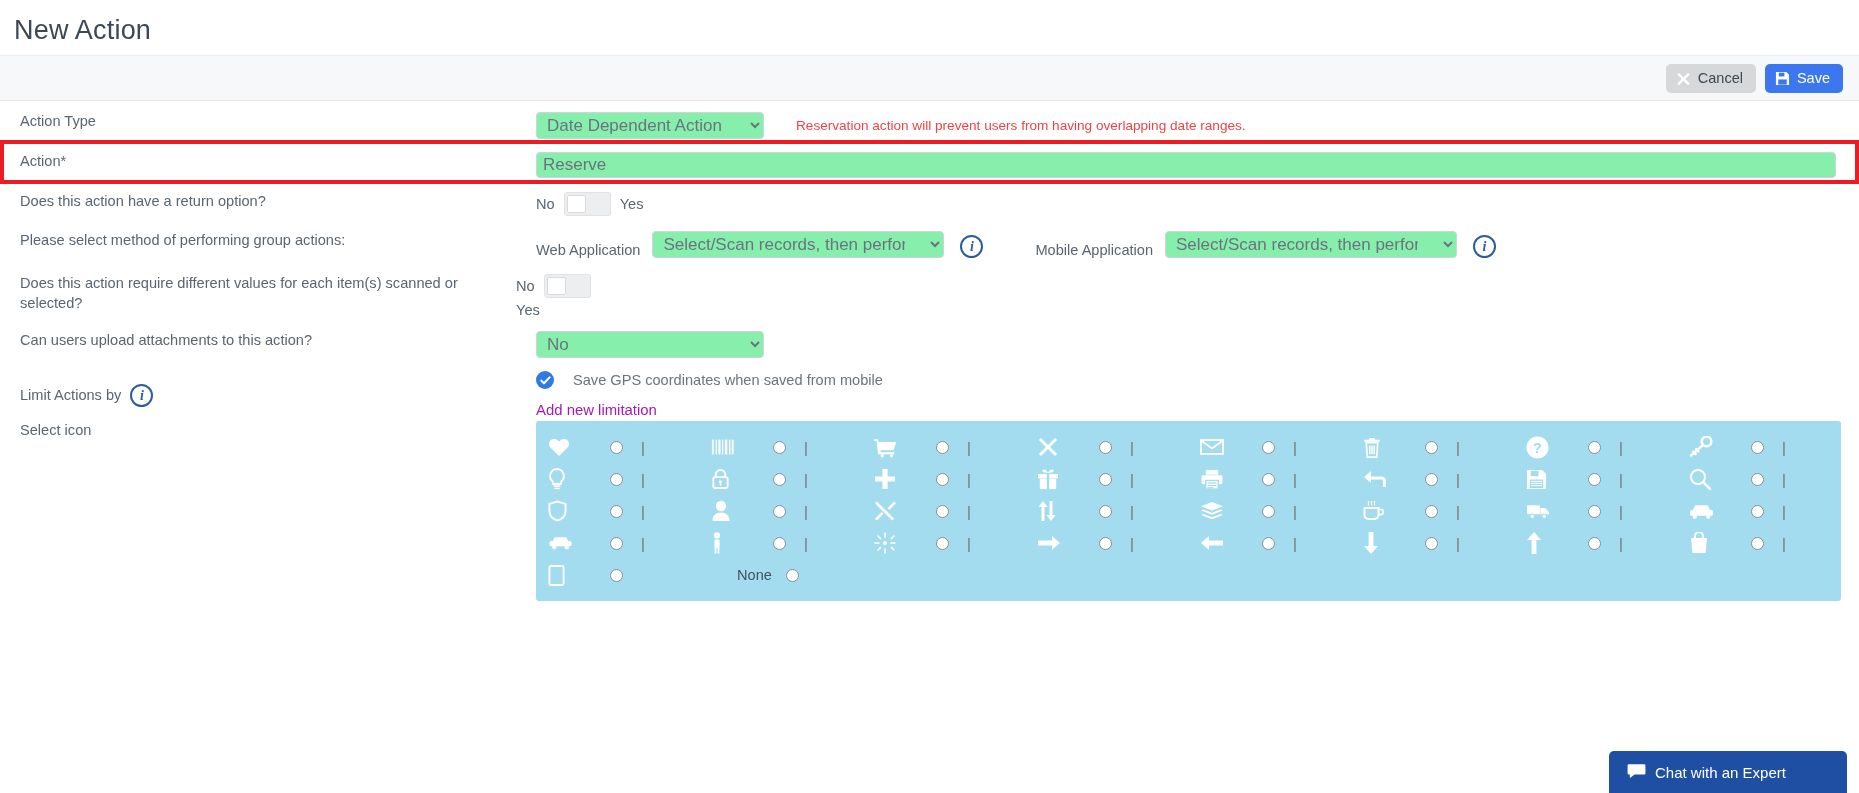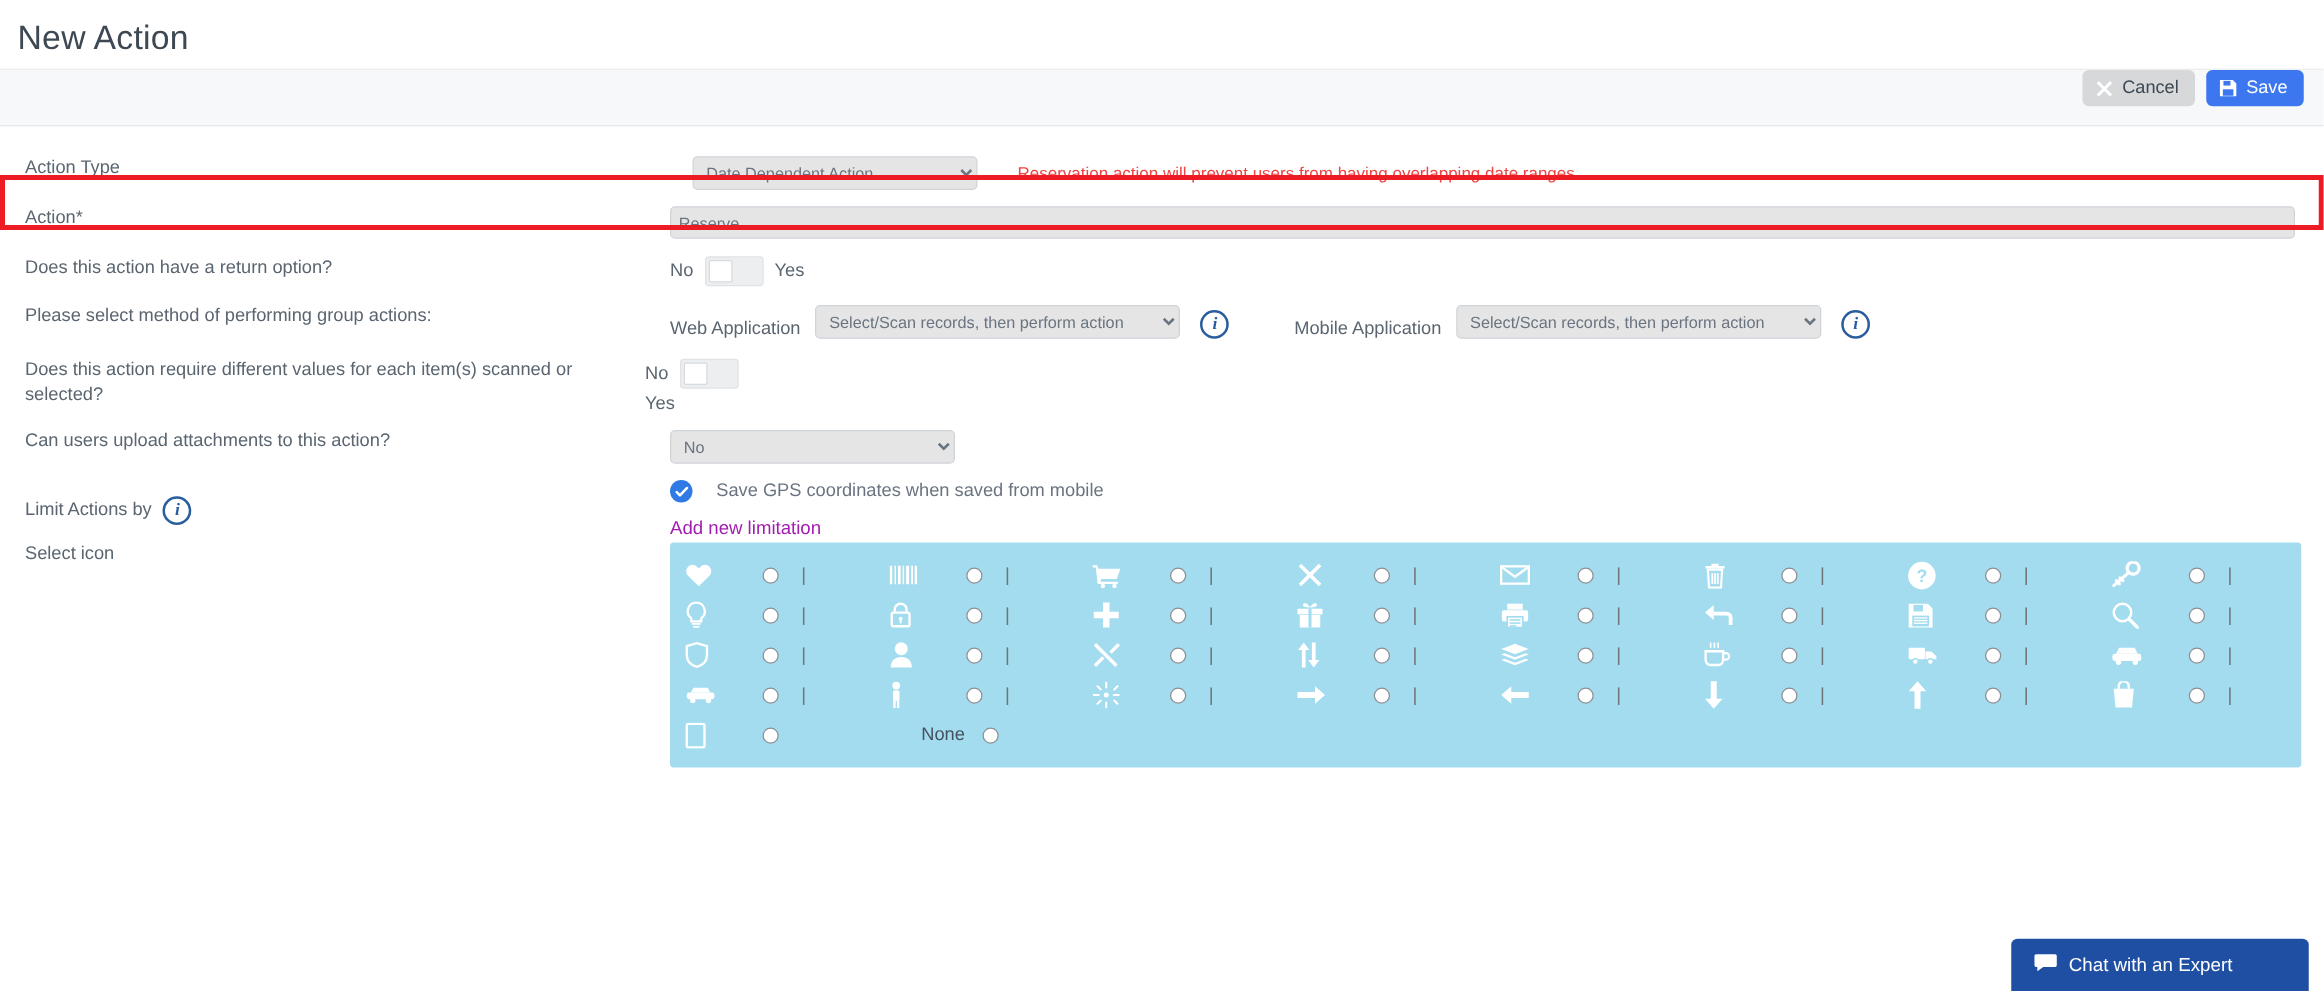--- a/index.html
+++ b/index.html
@@ -32,7 +32,7 @@
     border-top:1px solid #eceef0;
     border-bottom:1px solid #e6e8ea;
     display:flex;
-    align-items:flex-start;
+    align-items:center;
     justify-content:flex-end;
     padding-right:16px;
     gap:9px;

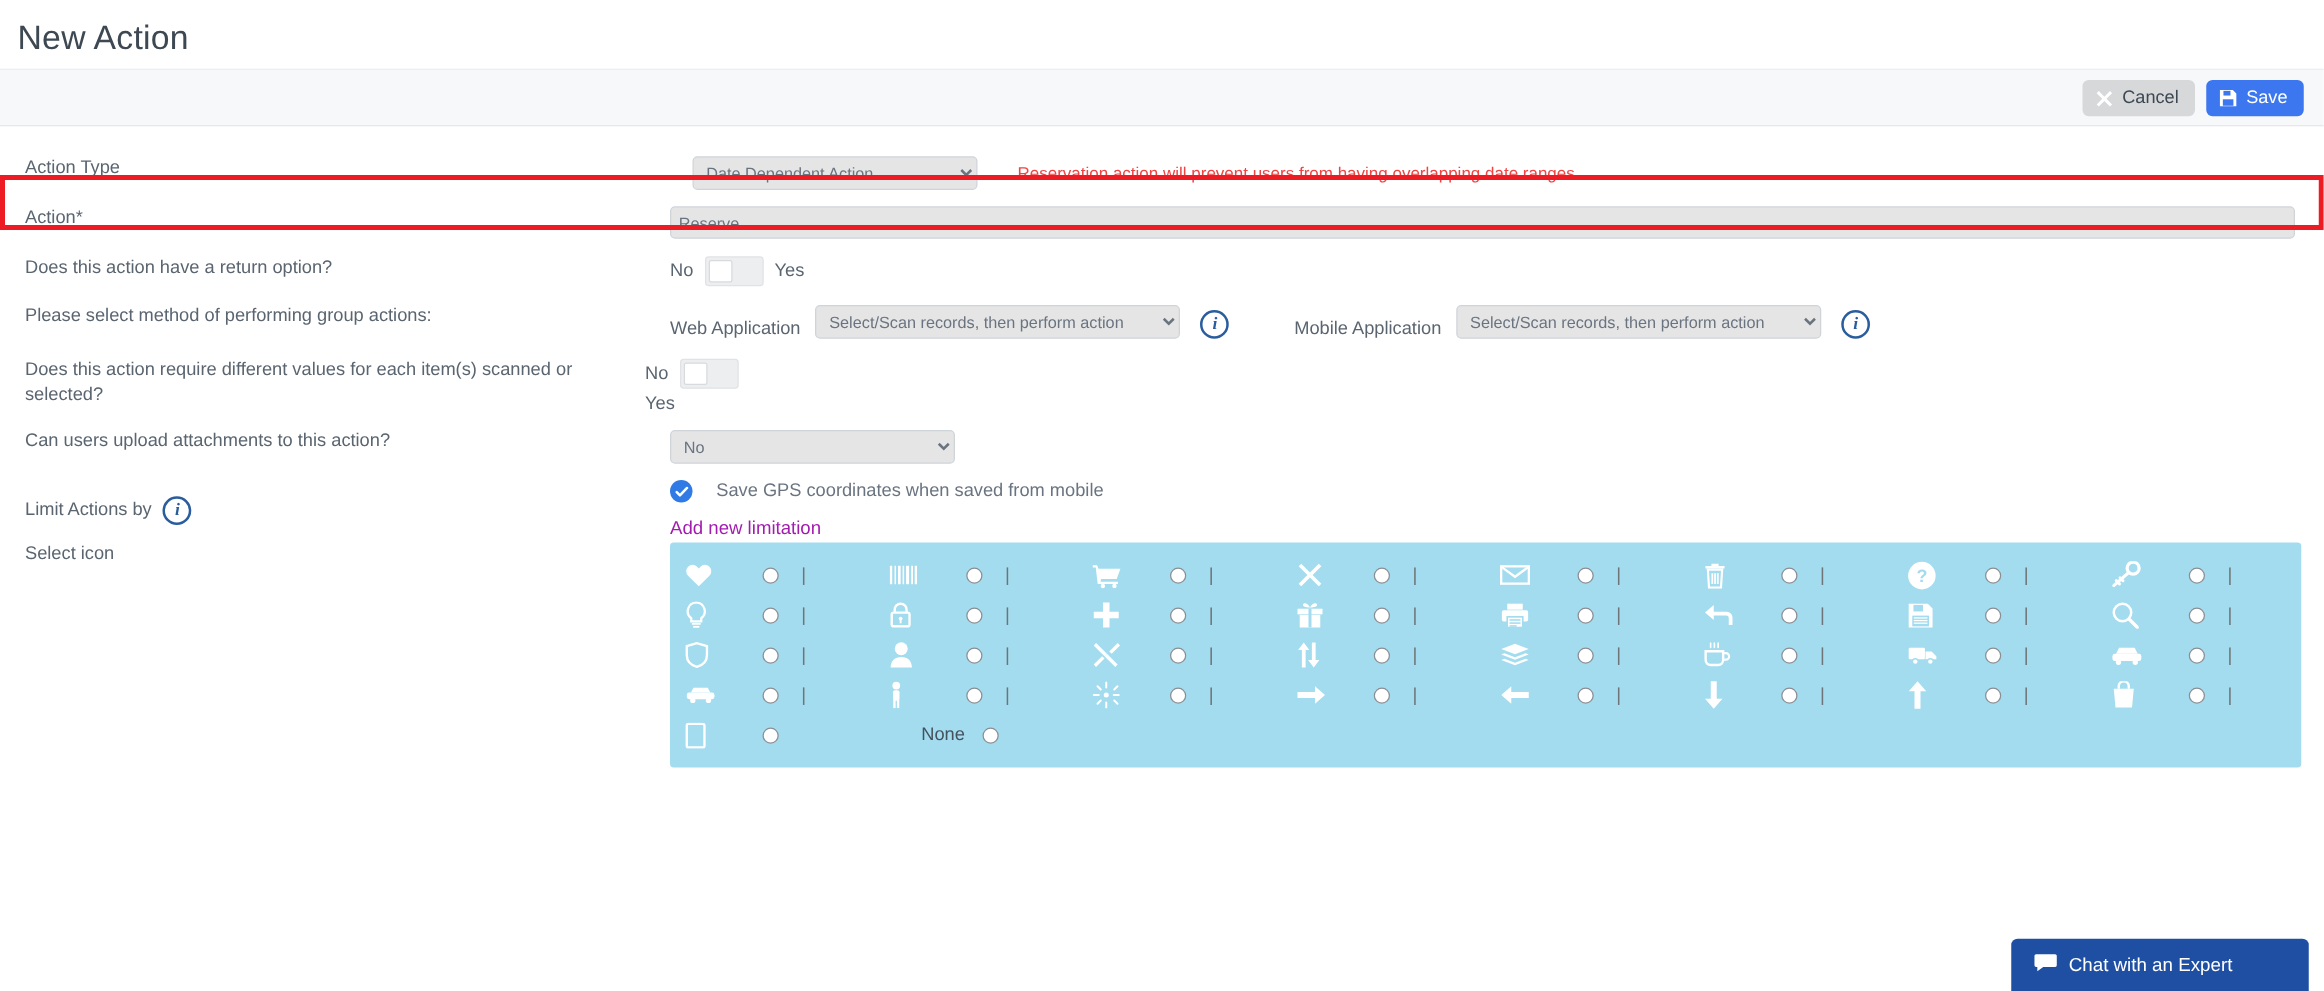--- a/index.html
+++ b/index.html
@@ -260,7 +260,7 @@
 
 <div class="form">
 
-  <div class="row" style="margin-top:24px;gap:18px;">
+  <div class="row" style="margin-top:11px;">
     <div class="lbl">Action Type</div>
     <div class="ctl">
       <select class="sel sel-action">

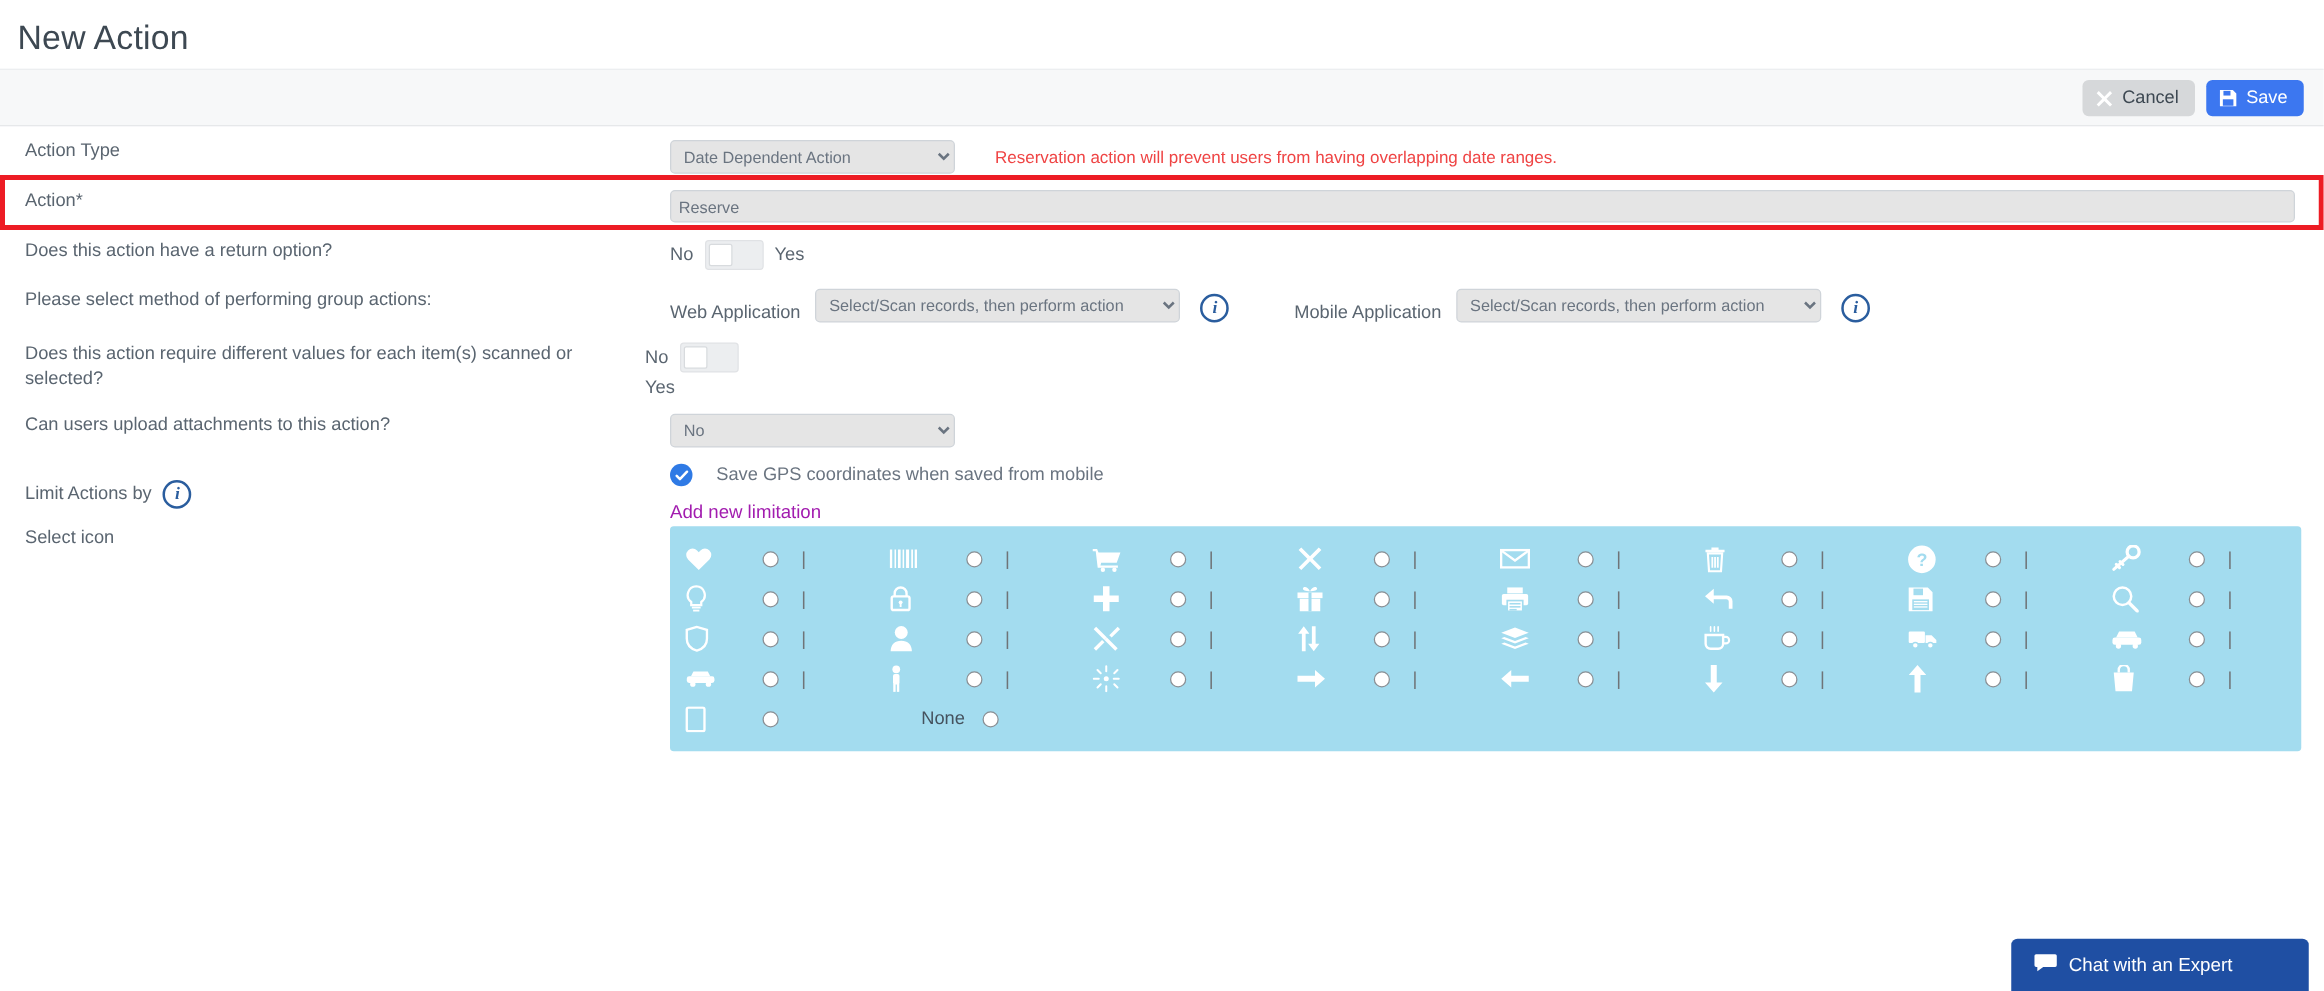--- a/index.html
+++ b/index.html
@@ -73,9 +73,9 @@
   
   select.sel, input.txt {
     font-family:"Liberation Sans", sans-serif;
-    font-size:13px;
+    font-size:17px;
     color:#6a7480;
-    background:#e5e5e5;
+    background:#86efac;
     border:1px solid #cfd4d9;
     border-radius:4px;
     height:26px;

